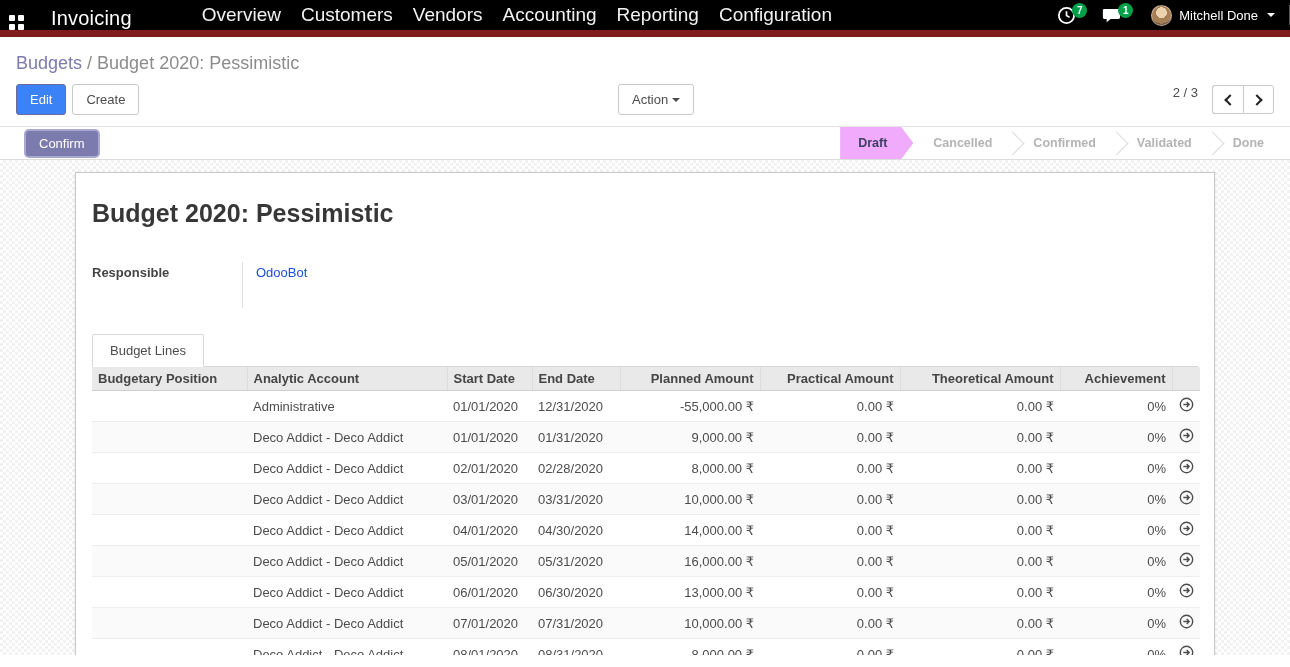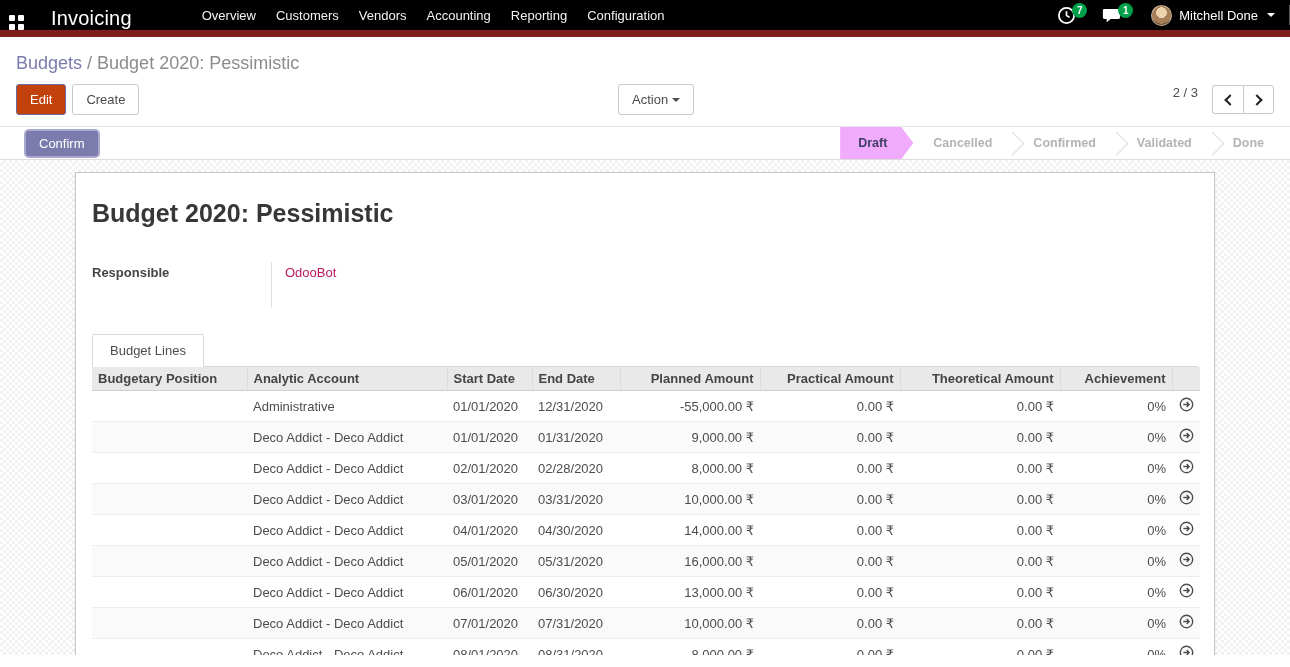--- a/index.html
+++ b/index.html
@@ -13,7 +13,7 @@
   .apps-icon span { background:#fff; border-radius:1px; }
   .brand { font-size:20px; letter-spacing:.2px; margin-right:60px; margin-left:12px; cursor:pointer; }
   .menu { display:flex; align-items:center; height:100%; }
-  .menu-item { font-size:13px; padding:0 10px; height:100%; display:flex; align-items:center; color:rgba(255,255,255,.95); cursor:pointer; }
+  .menu-item { font-size:19px; padding:0 10px; height:100%; display:flex; align-items:center; color:rgba(255,255,255,.95); cursor:pointer; }
   .systray { margin-left:auto; display:flex; align-items:center; height:100%; }
   .tray-btn { position:relative; padding:0 13px; height:100%; display:flex; align-items:center; cursor:pointer; }
   .badge { position:absolute; top:3px; right:2px; min-width:15px; height:15px; padding:0 3px; border-radius:8px; background:#00a04a; color:#fff; font-size:10px; font-weight:bold; display:flex; align-items:center; justify-content:center; }

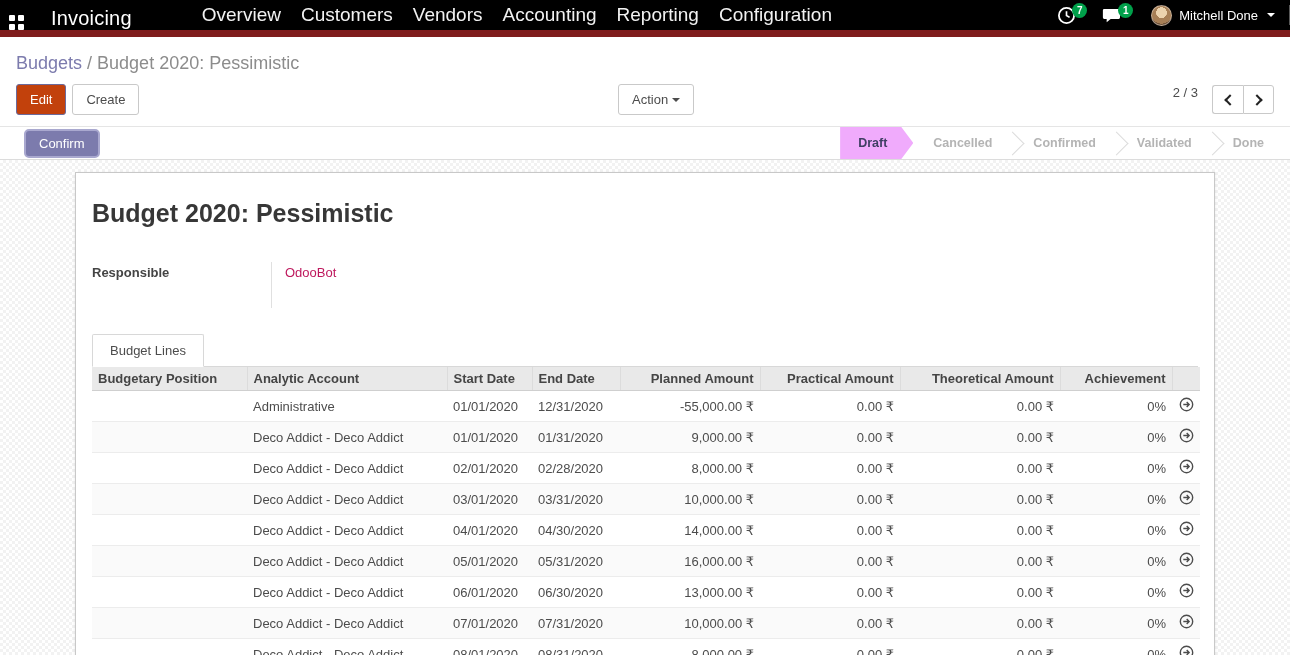--- a/index.html
+++ b/index.html
@@ -30,7 +30,7 @@
   .breadcrumb .bc-sep, .breadcrumb .bc-current { color:#8c8c8c; }
   .cp-buttons { display:flex; align-items:center; margin-top:8px; padding-bottom:11px; }
   .btn { font-size:13px; line-height:1; padding:8px 13px; border-radius:3px; border:1px solid #c9c9c9; background:#fff; color:#4c4c4c; cursor:pointer; }
-  .btn-primary { background:#c2410c; border-color:#6b6a9c; color:#fff; }
+  .btn-primary { background:#3b82f6; border-color:#6b6a9c; color:#fff; }
   .btn-group-left { display:flex; gap:6px; }
   .cp-center { flex:1; display:flex; justify-content:center; }
   .dropdown-btn { display:flex; align-items:center; gap:4px; }

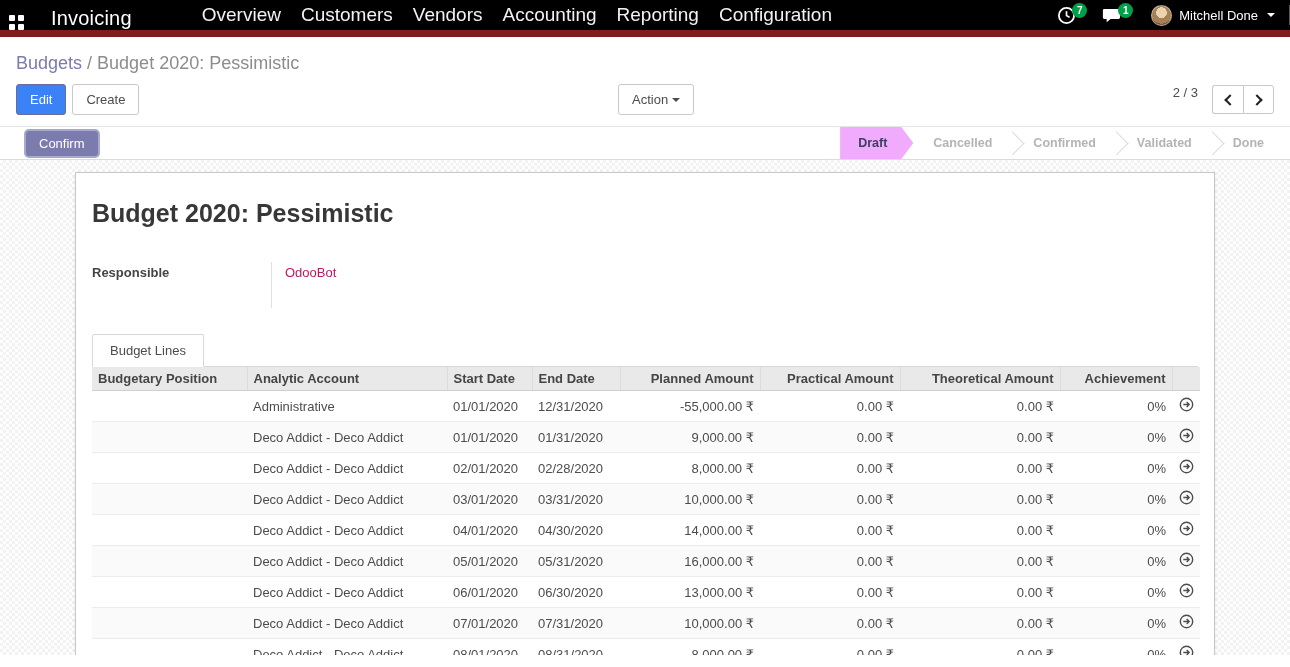--- a/index.html
+++ b/index.html
@@ -61,7 +61,7 @@
   .field { width:50%; display:flex; min-height:46px; }
   .field-label { width:150px; flex:none; font-size:13px; font-weight:bold; color:#444; padding-top:3px; }
   .field-value { border-left:1px solid #e0e0e0; padding:3px 0 0 13px; font-size:13px; flex:1; }
-  .field-value.link { color:#be185d; cursor:pointer;margin-left:29px; }
+  .field-value.link { color:#1d4ed8; cursor:pointer; }
 
   .notebook { margin-top:26px; }
   .tab-strip { display:flex; border-bottom:1px solid #d8d8d8; }

